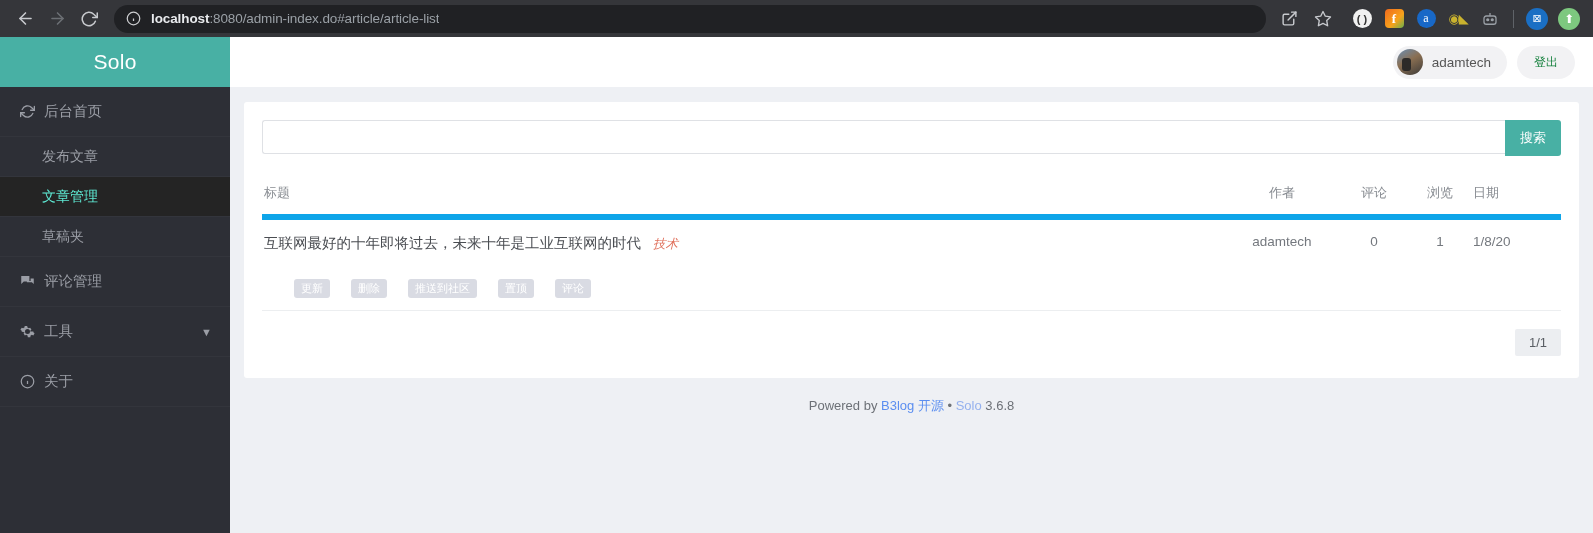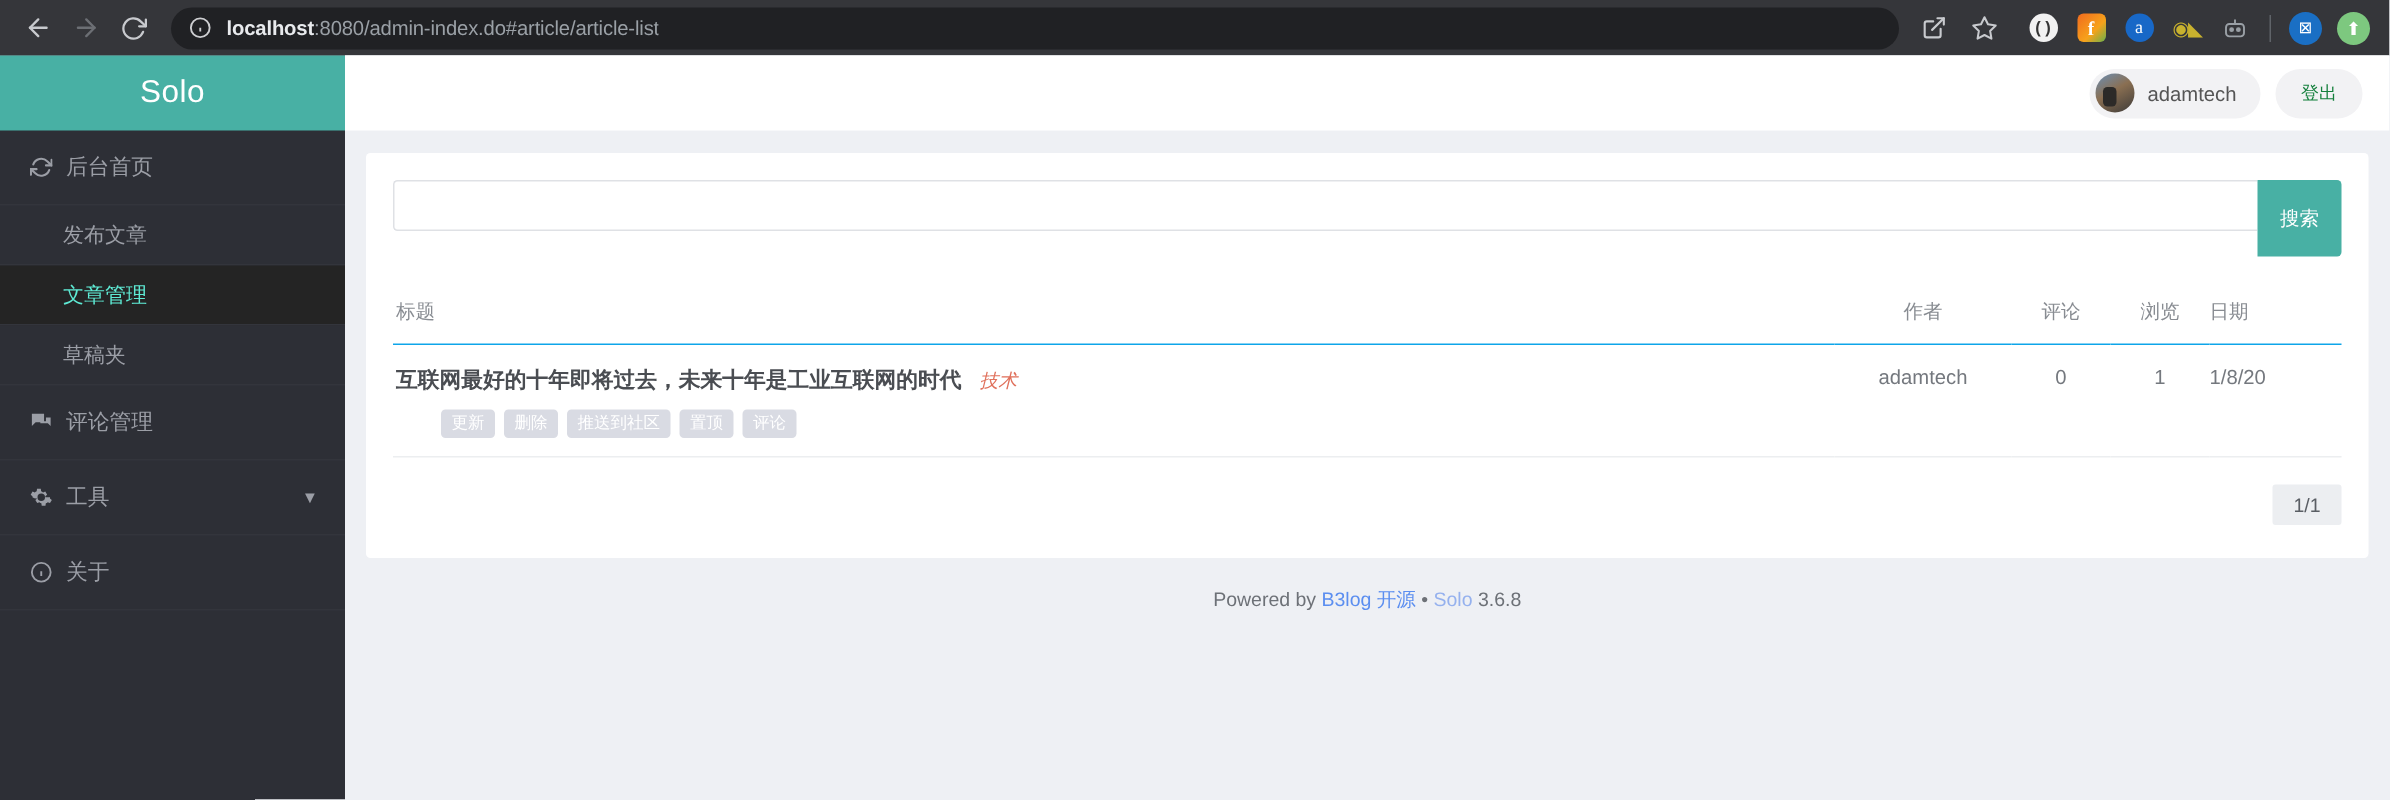--- a/index.html
+++ b/index.html
@@ -189,7 +189,7 @@
   }
   .search-btn {
     width: 56px;
-    height: 51px;
+    height: 36px;
     background: #48b0a4;
     color: #fff;
     border: none;

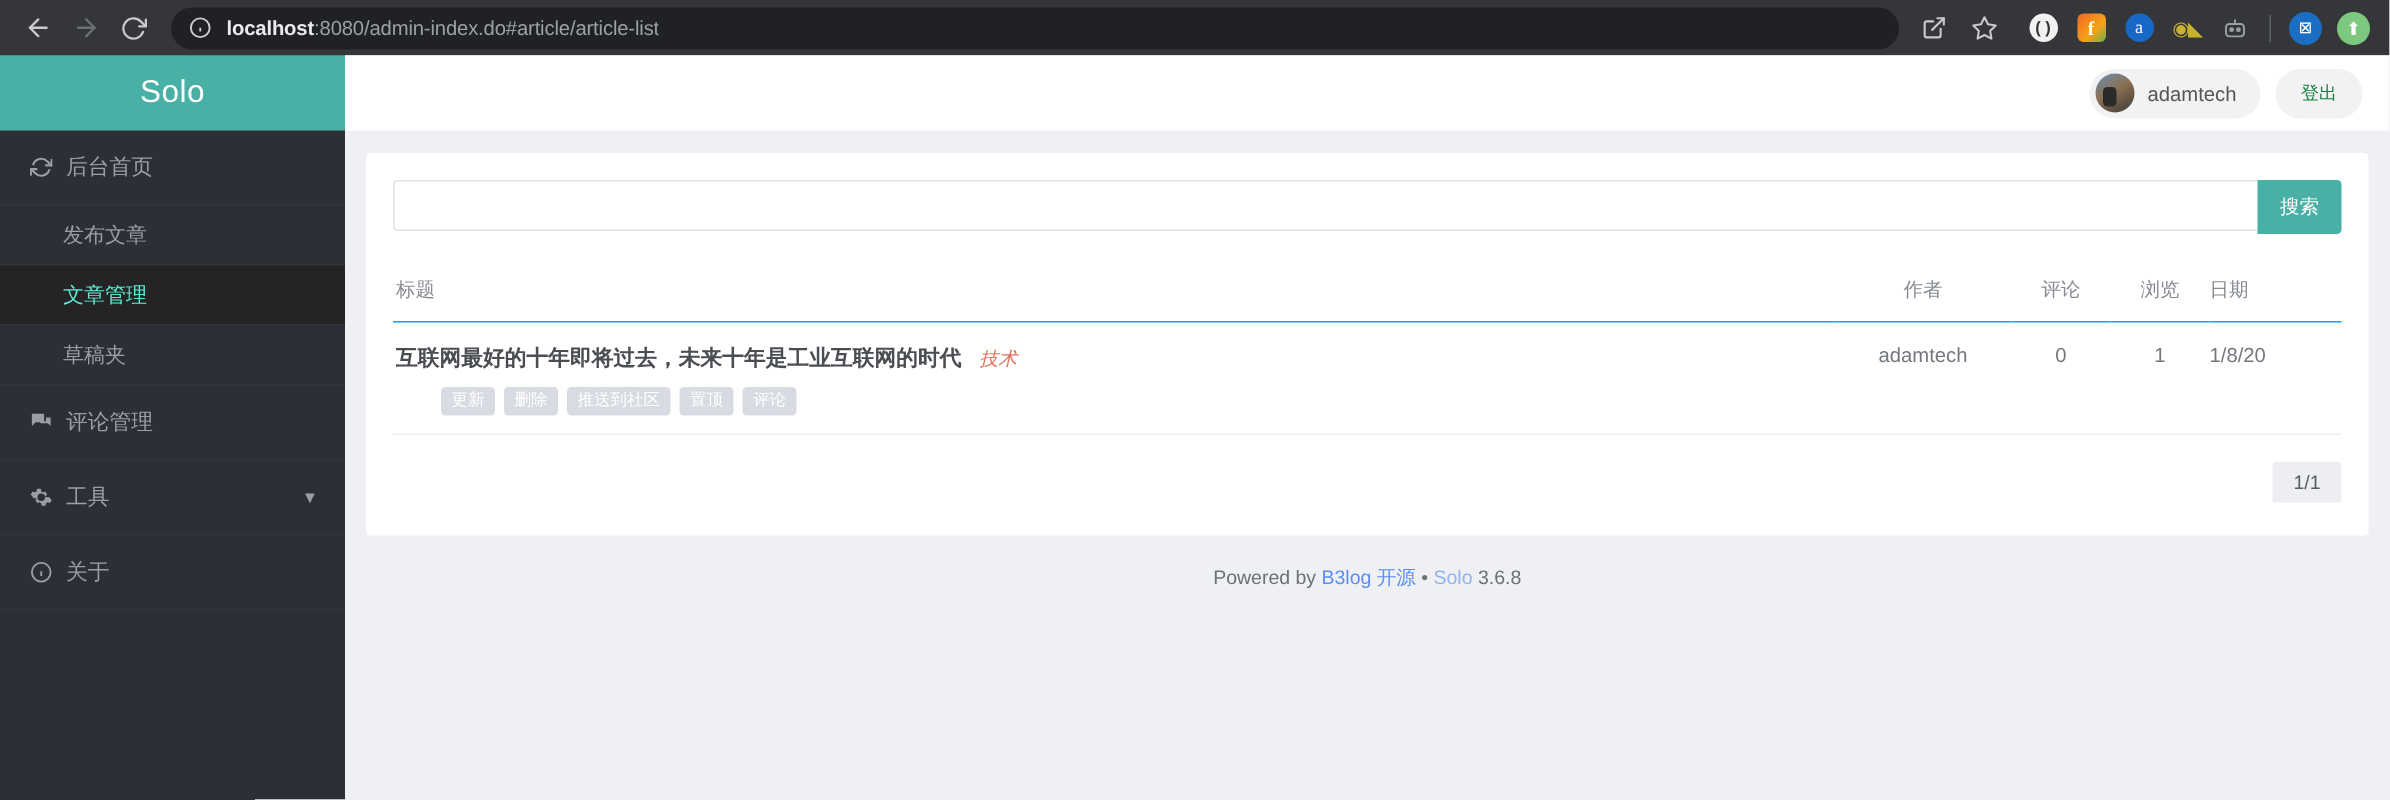--- a/index.html
+++ b/index.html
@@ -207,7 +207,7 @@
     font-size: 13px;
     text-align: left;
     padding: 10px 0 12px 0;
-    border-bottom: 1px solid #0ea5e9;
+    border-bottom: 6px solid #0ea5e9;
   }
   th.c-title { padding-left: 2px; }
   th.c-author { width: 118px; text-align: center; }

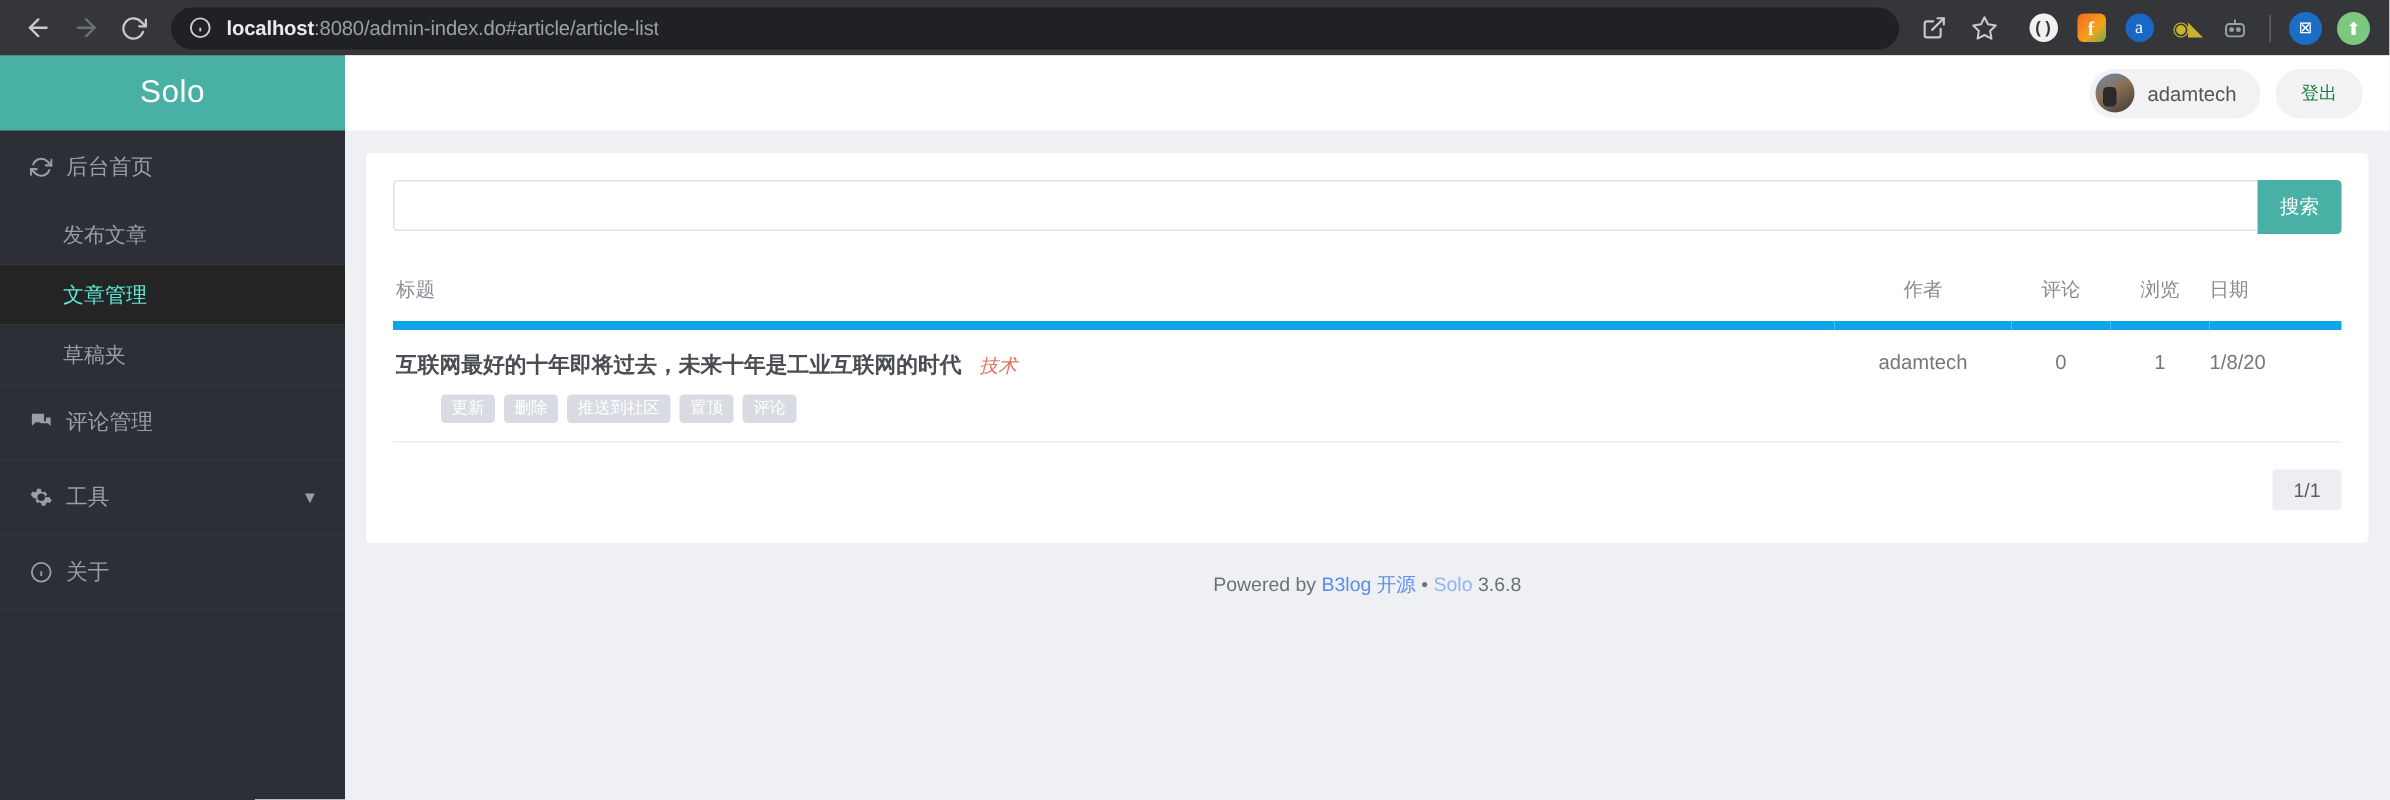--- a/index.html
+++ b/index.html
@@ -226,7 +226,7 @@
   td.c-author, td.c-comment, td.c-view { text-align: center; }
   td.c-date { text-align: left; }
 
-  .art-title { font-size: 14.5px; color: #4a4d52; font-weight: bold; }
+  .art-title { font-size: 14.5px; color: #4a4d52; }
   .art-tag { color: #e0715c; font-size: 12.5px; font-style: italic; margin-left: 12px; }
   .art-actions { margin-top: 10px; display: flex; gap: 6px; padding-left: 30px; }
   .act-btn {

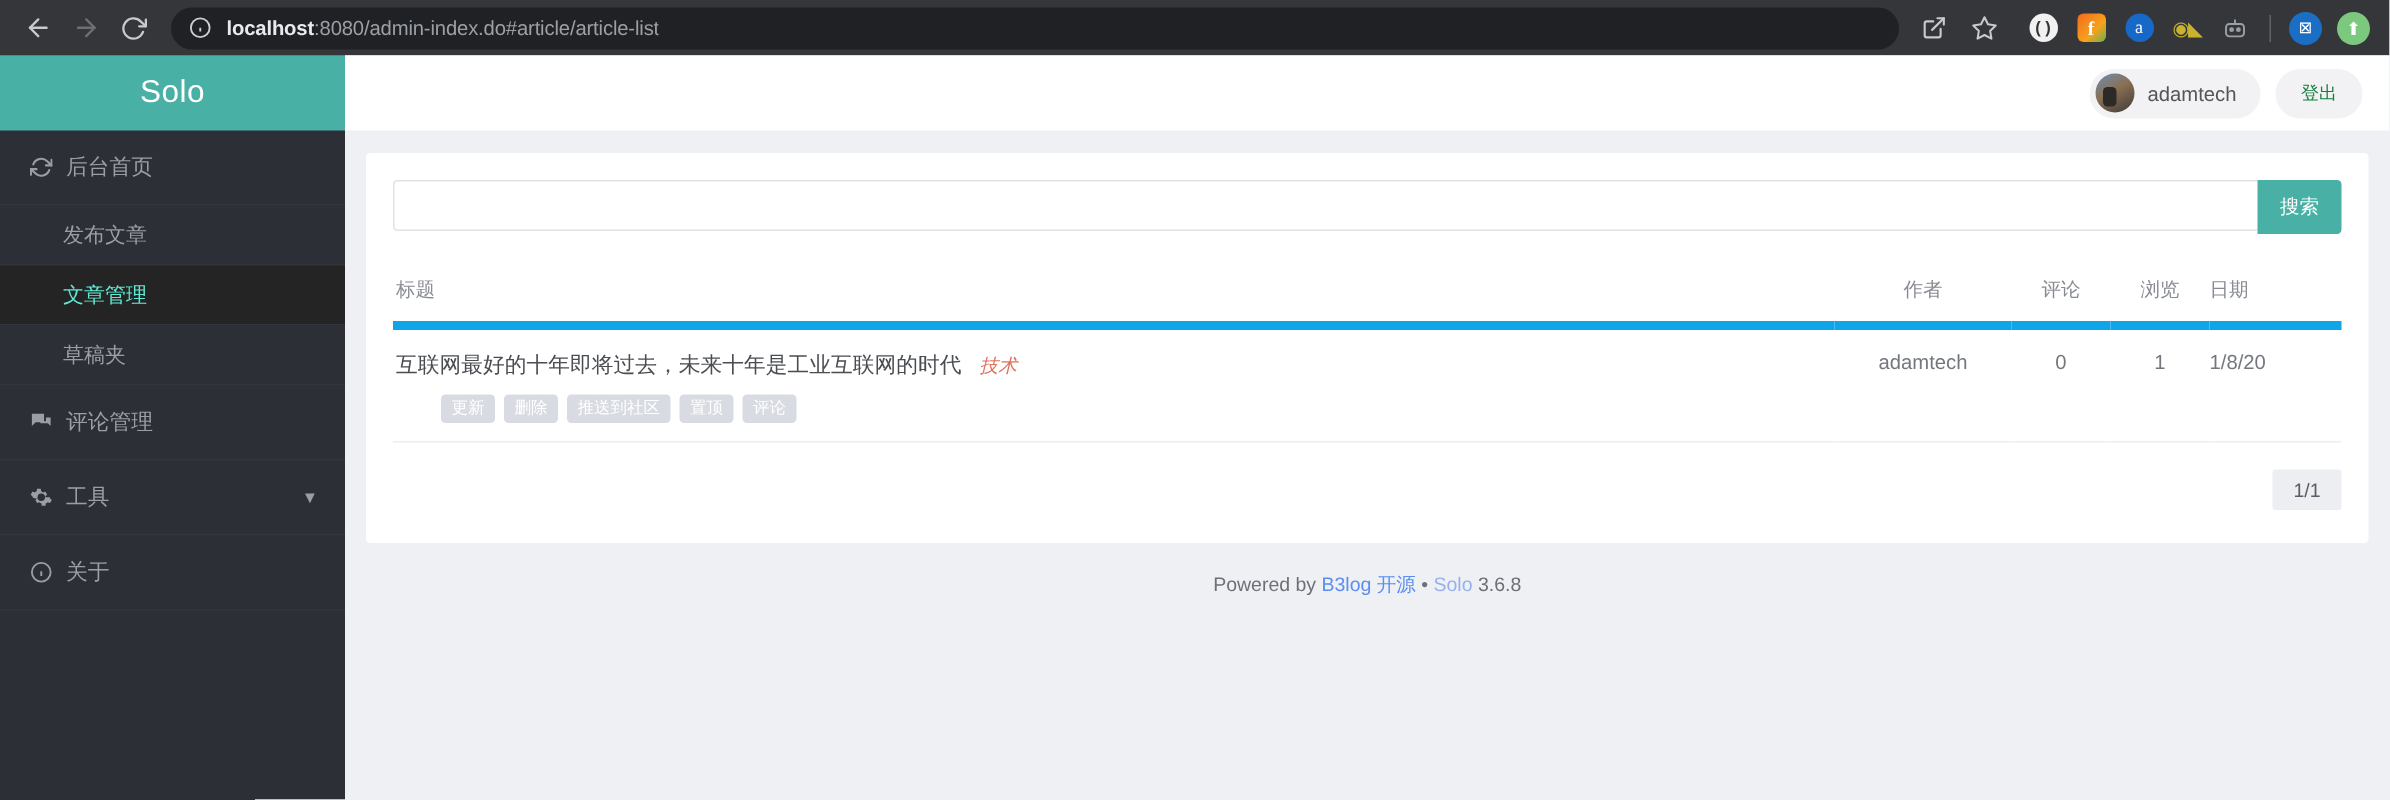--- a/index.html
+++ b/index.html
@@ -228,7 +228,7 @@
 
   .art-title { font-size: 14.5px; color: #4a4d52; }
   .art-tag { color: #e0715c; font-size: 12.5px; font-style: italic; margin-left: 12px; }
-  .art-actions { margin-top: 10px; display: flex; gap: 6px; padding-left: 30px; }
+  .art-actions { margin-top: 26px; display: flex; gap: 21px; padding-left: 30px; }
   .act-btn {
     background: #d9dbe3;
     color: #ffffff;

